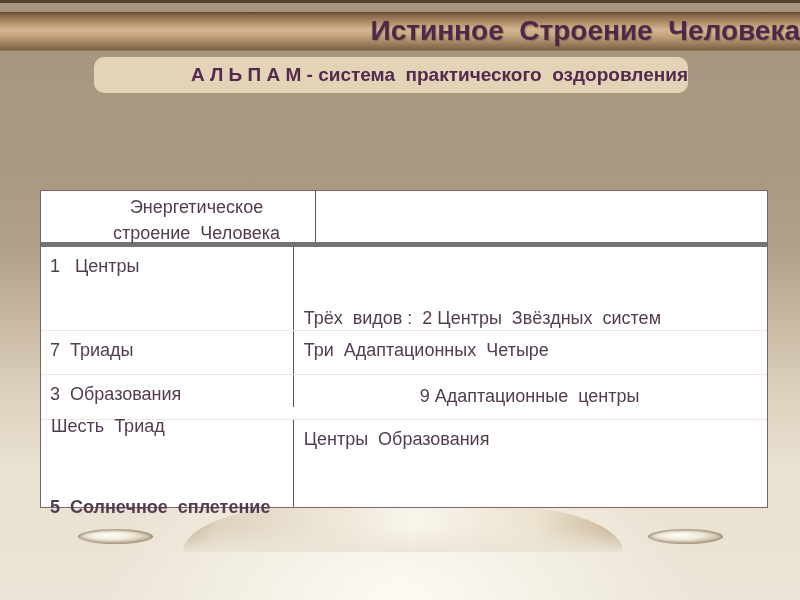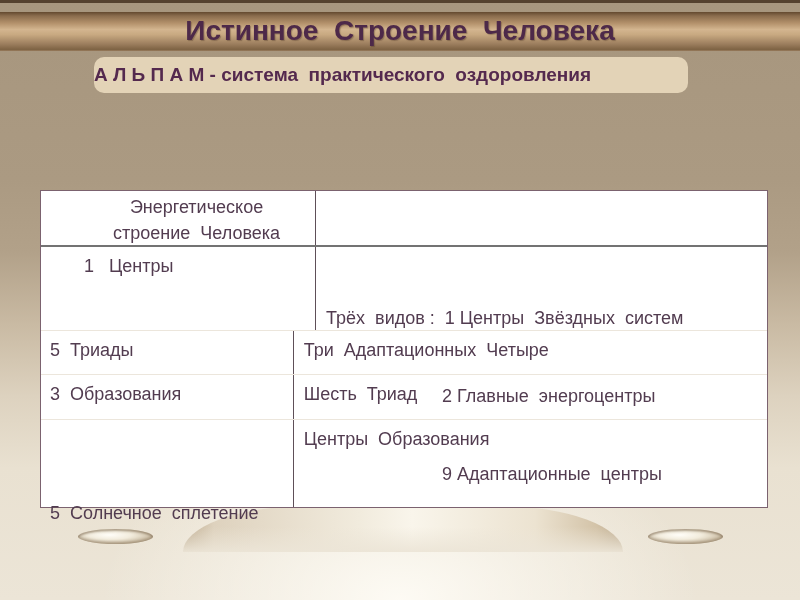--- a/index.html
+++ b/index.html
@@ -12,7 +12,7 @@
   .topline{position:absolute;left:0;top:0;width:800px;height:3px;background:#54412e;}
   .band{position:absolute;left:0;top:12px;width:800px;height:39px;
     background:linear-gradient(to bottom,#63492f 0%,#8a6c4d 10%,#b2906a 28%,#d3b58f 45%,#c8a981 58%,#9c7e5e 82%,#7e6344 96%,#9a7d5e 100%);}
-  .title{position:absolute;left:0;top:15px;width:800px;text-align:center;
+  .title{position:absolute;left:0;top:15px;width:800px;text-align:right;
     font-size:28px;font-weight:bold;color:#4d2949;white-space:pre-wrap;
     text-shadow:1px 1px 1px rgba(62,40,28,.35);}
   .subpill{position:absolute;left:94px;top:57px;width:594px;height:36px;

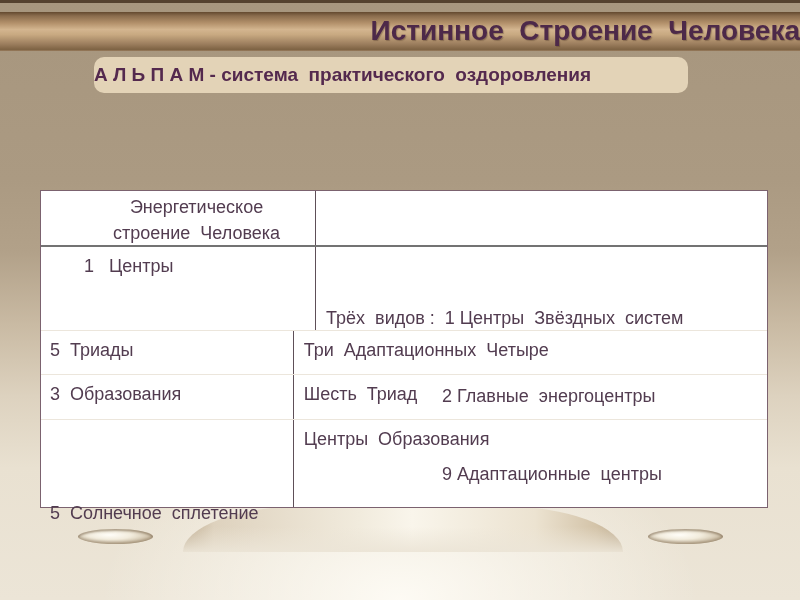--- a/index.html
+++ b/index.html
@@ -17,7 +17,7 @@
     text-shadow:1px 1px 1px rgba(62,40,28,.35);}
   .subpill{position:absolute;left:94px;top:57px;width:594px;height:36px;
     background:#e3d3b7;border-radius:10px;}
-  .subtitle{position:absolute;left:0;top:0;width:100%;height:36px;line-height:36px;text-align:left;
+  .subtitle{position:absolute;left:0;top:0;width:100%;height:36px;line-height:36px;text-align:right;
     font-size:19px;font-weight:bold;color:#54294e;white-space:pre-wrap;}
   
   .dome{position:absolute;left:183px;top:506px;width:440px;height:46px;

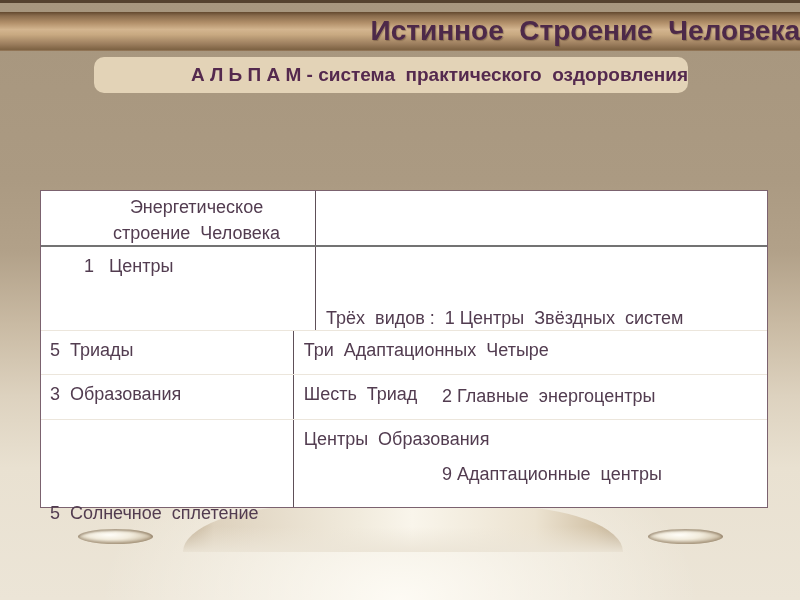--- a/index.html
+++ b/index.html
@@ -38,7 +38,7 @@
   .cell{box-sizing:border-box;white-space:pre-wrap;line-height:26px;}
   .cell.left{width:253px;border-right:1px solid #5e4f58;padding:6px 6px 0 9px;}
   .cell.right{width:474px;padding:6px 6px 0 10px;}
-  .trow.header{height:56px;border-bottom:2px solid #737373;padding-left:34px;}
+  .trow.header{height:56px;border-bottom:5px solid #737373;padding-left:34px;}
   .trow.header .cell.left{text-align:center;padding-top:3px;}
   .trow.r1{height:83px;padding-left:34px;}
   .trow.r2{height:44px;border-top:1px solid #ece6dc;}

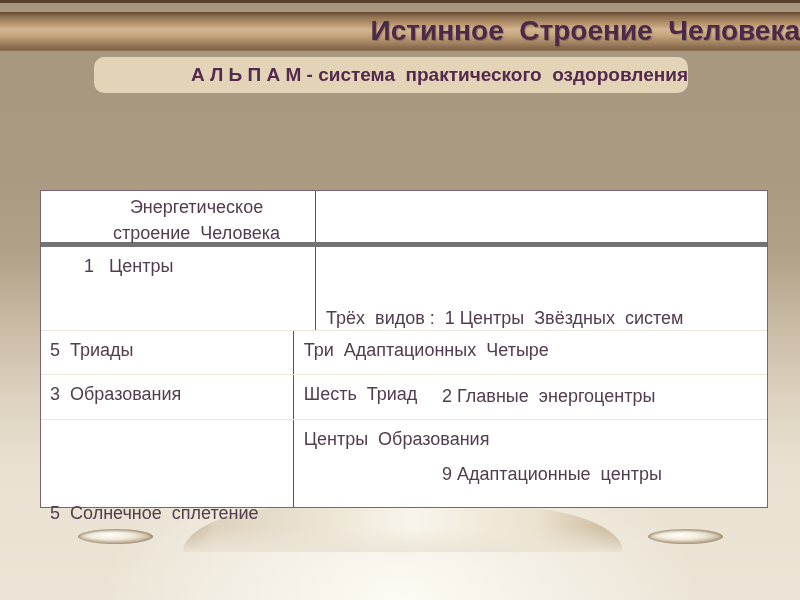--- a/index.html
+++ b/index.html
@@ -40,7 +40,7 @@
   .cell.right{width:474px;padding:6px 6px 0 10px;}
   .trow.header{height:56px;border-bottom:5px solid #737373;padding-left:34px;}
   .trow.header .cell.left{text-align:center;padding-top:3px;}
-  .trow.r1{height:83px;padding-left:34px;}
+  .trow.r1{height:83px;}
   .trow.r2{height:44px;border-top:1px solid #ece6dc;}
   .trow.r3{height:45px;border-top:1px solid #ece6dc;}
   .trow.r4{height:88px;border-top:1px solid #ece6dc;}

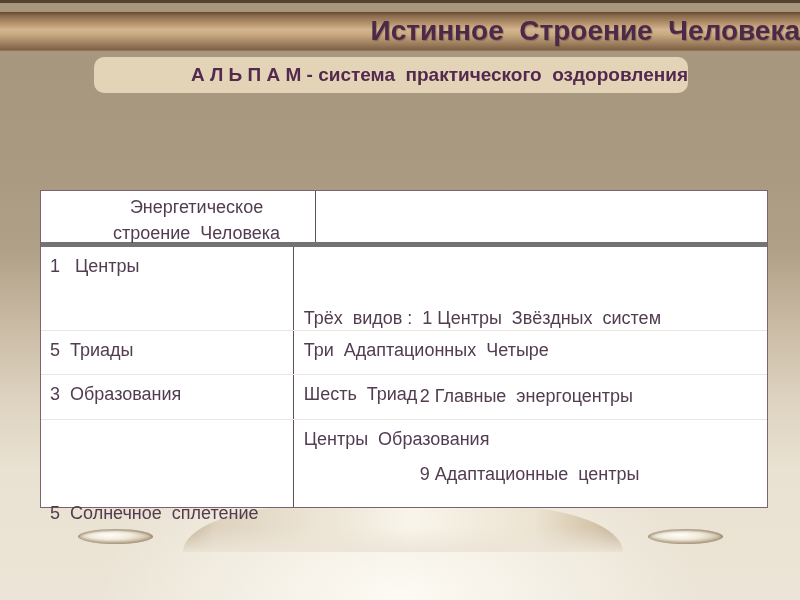--- a/index.html
+++ b/index.html
@@ -76,7 +76,7 @@
     <div class="trow r1">
       <div class="cell left">1   Центры</div>
       <div class="cell right">
-        <div>Трёх  видов :  1 Центры  Звёздных  систем</div>
+        <div>Трёх  видов :  2 Центры  Звёздных  систем</div>
         <div class="indent">2 Главные  энергоцентры</div>
         <div class="indent">9 Адаптационные  центры</div>
       </div>

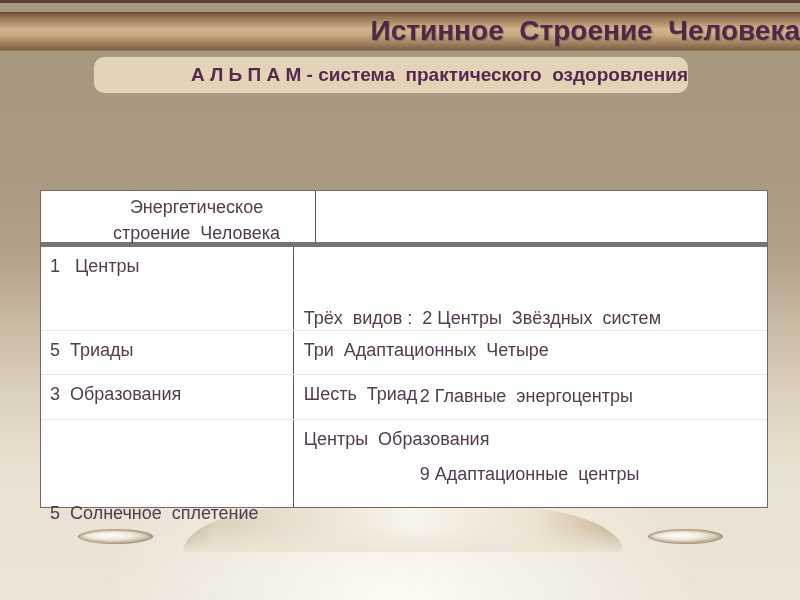--- a/index.html
+++ b/index.html
@@ -83,7 +83,7 @@
     </div>
 
     <div class="trow r2">
-      <div class="cell left">5  Триады</div>
+      <div class="cell left">7  Триады</div>
       <div class="cell right">Три  Адаптационных  Четыре</div>
     </div>
 

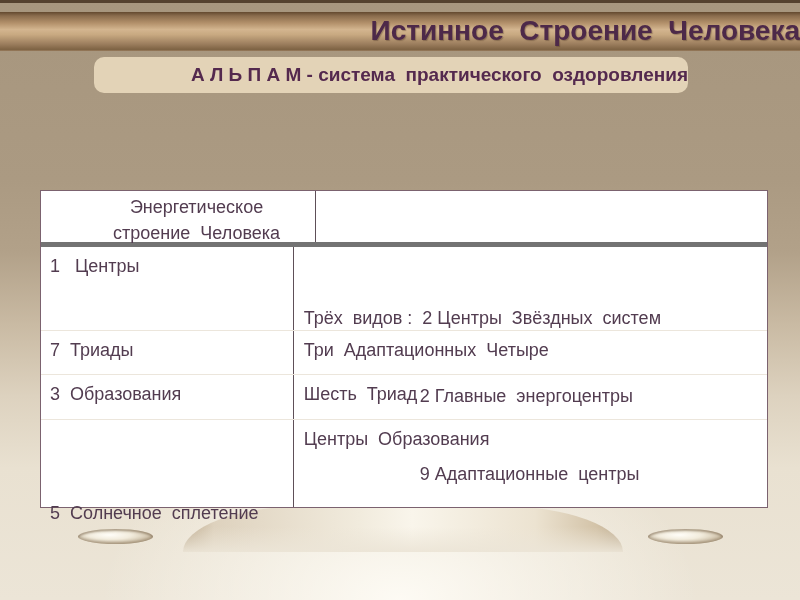--- a/index.html
+++ b/index.html
@@ -42,7 +42,7 @@
   .trow.header .cell.left{text-align:center;padding-top:3px;}
   .trow.r1{height:83px;}
   .trow.r2{height:44px;border-top:1px solid #ece6dc;}
-  .trow.r3{height:45px;border-top:1px solid #ece6dc;}
+  .trow.r3{height:45px;border-top:1px solid #ece6dc;flex-direction:column;}
   .trow.r4{height:88px;border-top:1px solid #ece6dc;}
   .indent{padding-left:116px;}
   .gap-top{margin-top:22px;}

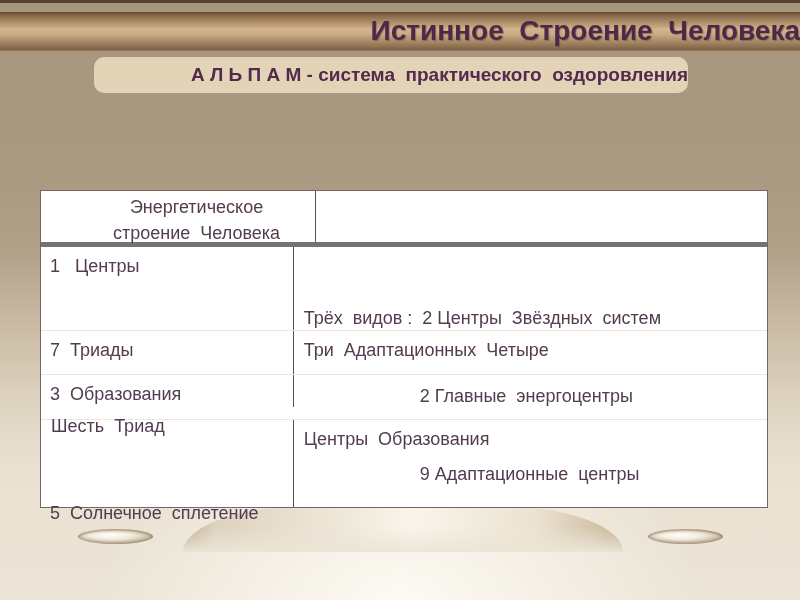--- a/index.html
+++ b/index.html
@@ -77,7 +77,6 @@
       <div class="cell left">1   Центры</div>
       <div class="cell right">
         <div>Трёх  видов :  2 Центры  Звёздных  систем</div>
-        <div class="indent">2 Главные  энергоцентры</div>
         <div class="indent">9 Адаптационные  центры</div>
       </div>
     </div>

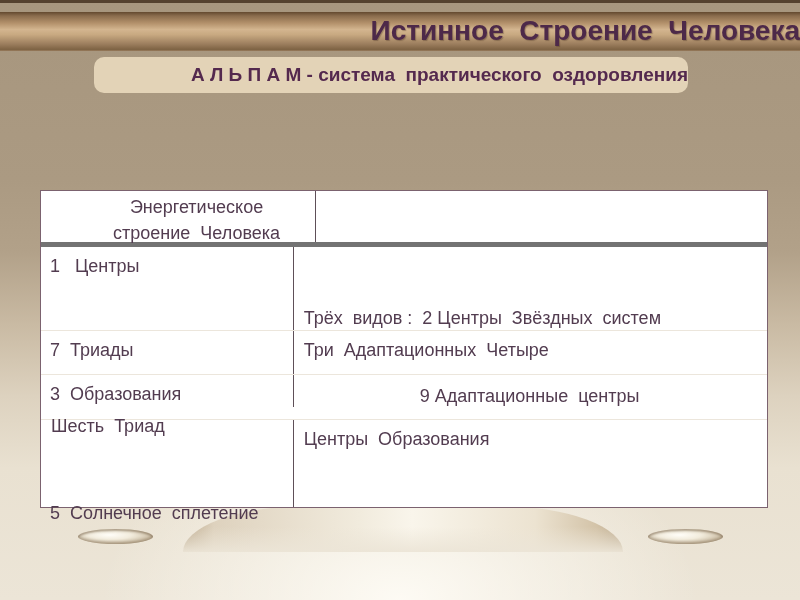--- a/index.html
+++ b/index.html
@@ -45,7 +45,7 @@
   .trow.r3{height:45px;border-top:1px solid #ece6dc;flex-direction:column;}
   .trow.r4{height:88px;border-top:1px solid #ece6dc;}
   .indent{padding-left:116px;}
-  .gap-top{margin-top:22px;}
+  .gap-top{margin-top:16px;font-weight:bold;}
 </style>
 </head>
 <body>

